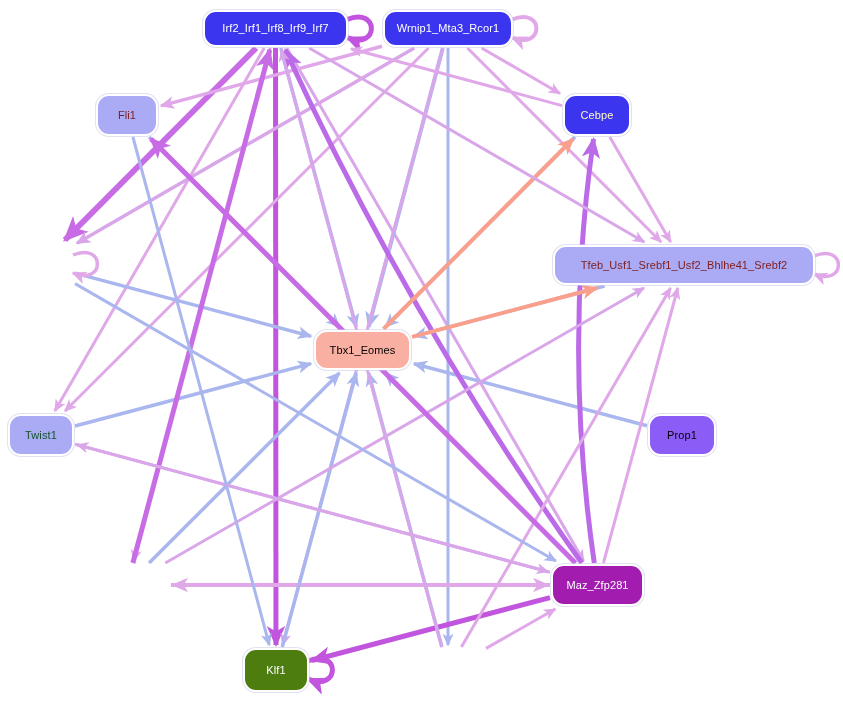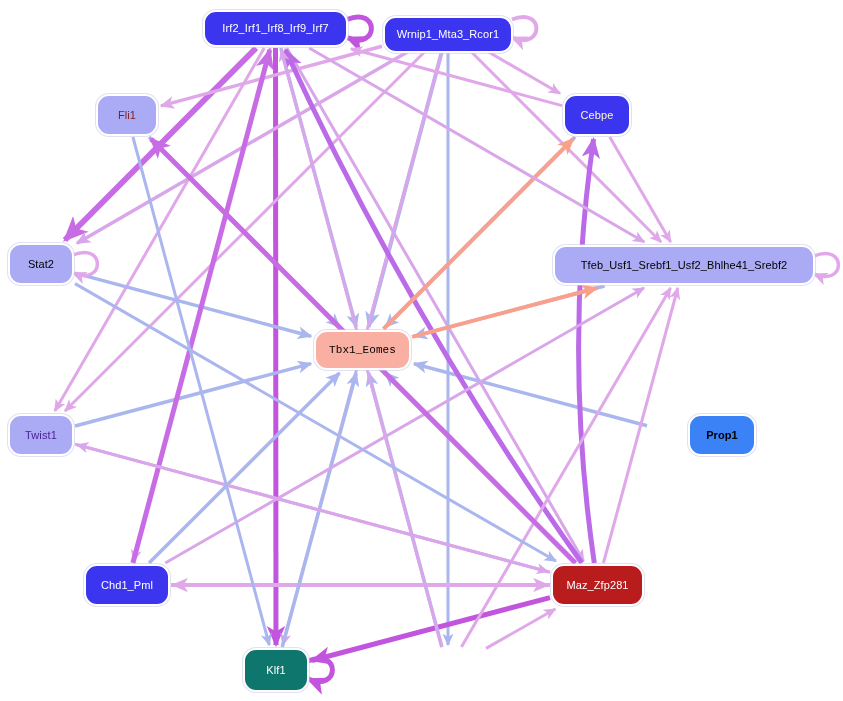--- a/index.html
+++ b/index.html
@@ -133,7 +133,7 @@
       <div class="node" style="left: 203px; top: 10px; width: 145px; height: 37px; background: rgb(59, 53, 239);">
         <span class="label" style="color: rgb(255, 255, 255);">Irf2_Irf1_Irf8_Irf9_Irf7</span>
       </div>
-      <div class="node" style="left: 383px; top: 16px; width: 130px; height: 37px; background: rgb(59, 53, 239);">
+      <div class="node" style="left: 383px; top: 10px; width: 130px; height: 37px; background: rgb(59, 53, 239);">
         <span class="label" style="color: rgb(255, 255, 255);">Wrnip1_Mta3_Rcor1</span>
       </div>
       <div class="node" style="left: 96px; top: 94px; width: 62px; height: 42px; background: rgb(170, 170, 245);">

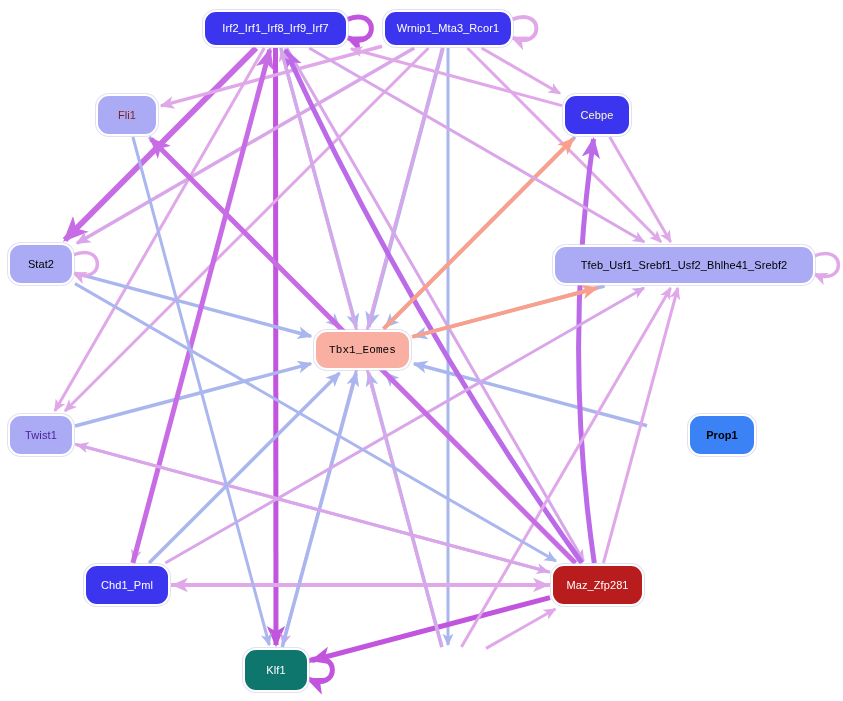--- a/index.html
+++ b/index.html
@@ -142,9 +142,6 @@
       <div class="node" style="left: 563px; top: 94px; width: 68px; height: 42px; background: rgb(59, 53, 239);">
         <span class="label" style="color: #fef9c3;">Cebpe</span>
       </div>
-      <div class="node" style="left: 8px; top: 243px; width: 66px; height: 42px; background: rgb(170, 170, 245);">
-        <span class="label" style="color: rgb(0, 0, 0);">Stat2</span>
-      </div>
       <div class="node" style="left: 553px; top: 245px; width: 262px; height: 40px; background: rgb(170, 170, 245);">
         <span class="label" style="color: #000000;">Tfeb_Usf1_Srebf1_Usf2_Bhlhe41_Srebf2</span>
       </div>

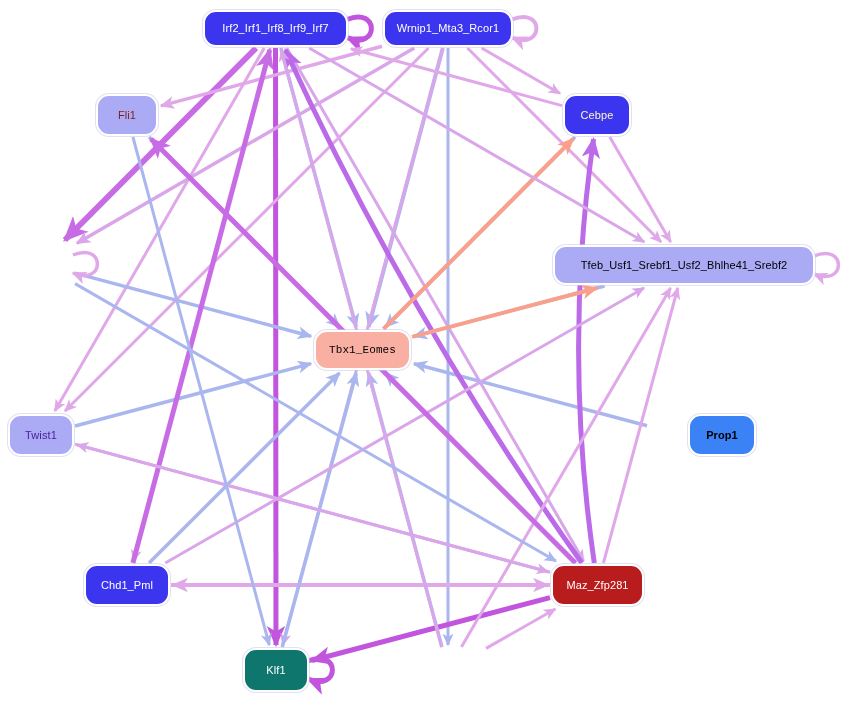--- a/index.html
+++ b/index.html
@@ -143,7 +143,7 @@
         <span class="label" style="color: #fef9c3;">Cebpe</span>
       </div>
       <div class="node" style="left: 553px; top: 245px; width: 262px; height: 40px; background: rgb(170, 170, 245);">
-        <span class="label" style="color: #000000;">Tfeb_Usf1_Srebf1_Usf2_Bhlhe41_Srebf2</span>
+        <span class="label" style="color: #7f1d1d;">Tfeb_Usf1_Srebf1_Usf2_Bhlhe41_Srebf2</span>
       </div>
       <div class="node" style="left: 314px; top: 330px; width: 97px; height: 40px; background: rgb(249, 176, 162); font-family: Liberation Mono, monospace;">
         <span class="label" style="color: rgb(0, 0, 0);">Tbx1_Eomes</span>

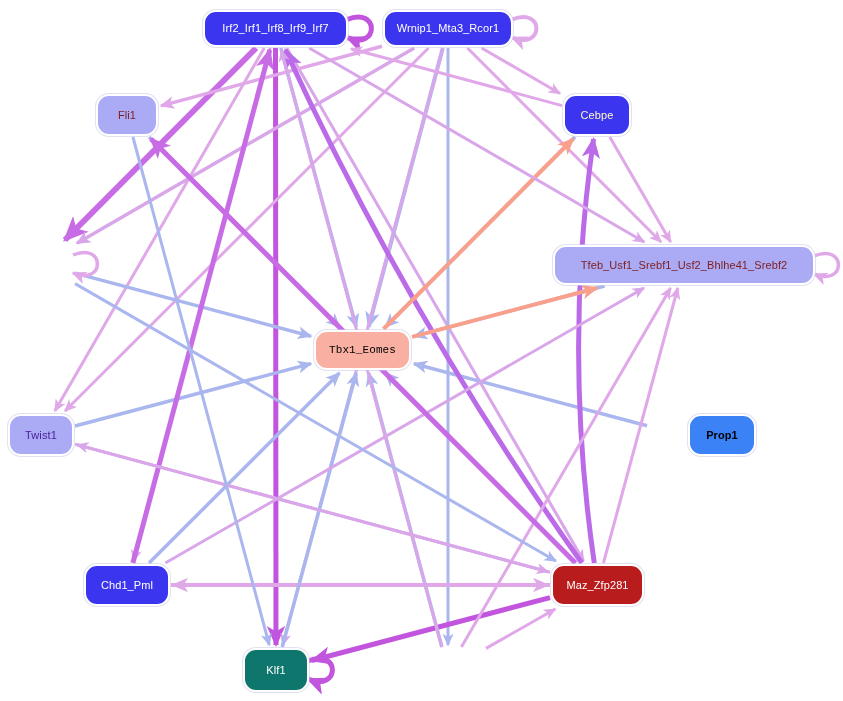--- a/index.html
+++ b/index.html
@@ -145,7 +145,7 @@
       <div class="node" style="left: 553px; top: 245px; width: 262px; height: 40px; background: rgb(170, 170, 245);">
         <span class="label" style="color: #7f1d1d;">Tfeb_Usf1_Srebf1_Usf2_Bhlhe41_Srebf2</span>
       </div>
-      <div class="node" style="left: 314px; top: 330px; width: 97px; height: 40px; background: rgb(249, 176, 162); font-family: Liberation Mono, monospace;">
+      <div class="node" style="left: 314px; top: 330px; width: 97px; height: 40px; background: rgb(249, 176, 162);">
         <span class="label" style="color: rgb(0, 0, 0);">Tbx1_Eomes</span>
       </div>
       <div class="node" style="left: 8px; top: 414px; width: 66px; height: 42px; background: rgb(170, 170, 245);">

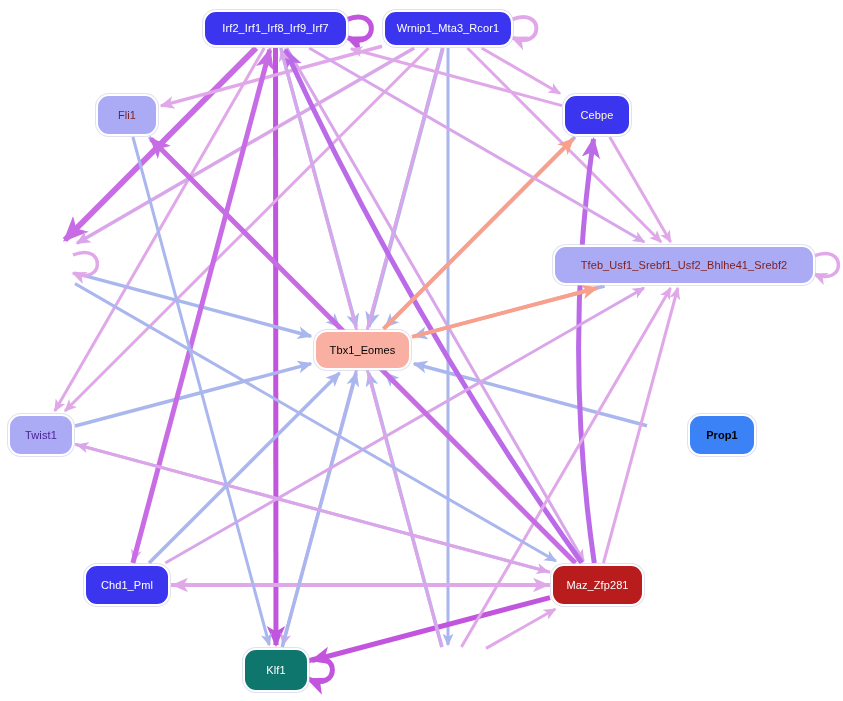--- a/index.html
+++ b/index.html
@@ -149,7 +149,7 @@
         <span class="label" style="color: rgb(0, 0, 0);">Tbx1_Eomes</span>
       </div>
       <div class="node" style="left: 8px; top: 414px; width: 66px; height: 42px; background: rgb(170, 170, 245);">
-        <span class="label" style="color: #4c1d95;">Twist1</span>
+        <span class="label" style="color: #14532d;">Twist1</span>
       </div>
       <div class="node" style="left: 688px; top: 414px; width: 68px; height: 42px; background: #3b82f6; font-weight: bold;">
         <span class="label" style="color: rgb(0, 0, 0);">Prop1</span>

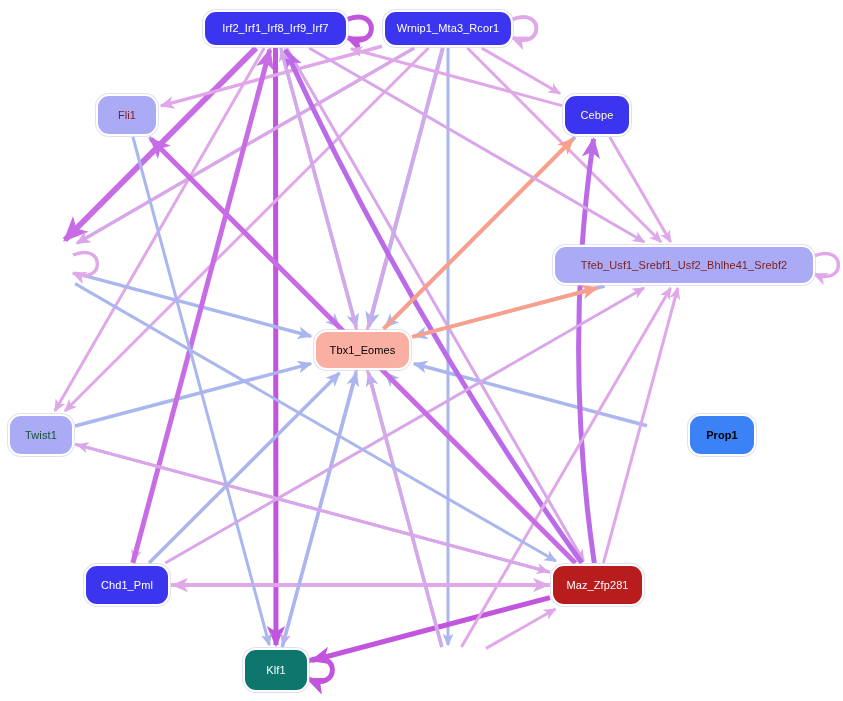--- a/index.html
+++ b/index.html
@@ -151,7 +151,7 @@
       <div class="node" style="left: 8px; top: 414px; width: 66px; height: 42px; background: rgb(170, 170, 245);">
         <span class="label" style="color: #14532d;">Twist1</span>
       </div>
-      <div class="node" style="left: 688px; top: 414px; width: 68px; height: 42px; background: #3b82f6; font-weight: bold;">
+      <div class="node" style="left: 648px; top: 414px; width: 68px; height: 42px; background: #8b5cf6;">
         <span class="label" style="color: rgb(0, 0, 0);">Prop1</span>
       </div>
       <div class="node" style="left: 84px; top: 564px; width: 86px; height: 42px; background: rgb(59, 53, 239);">

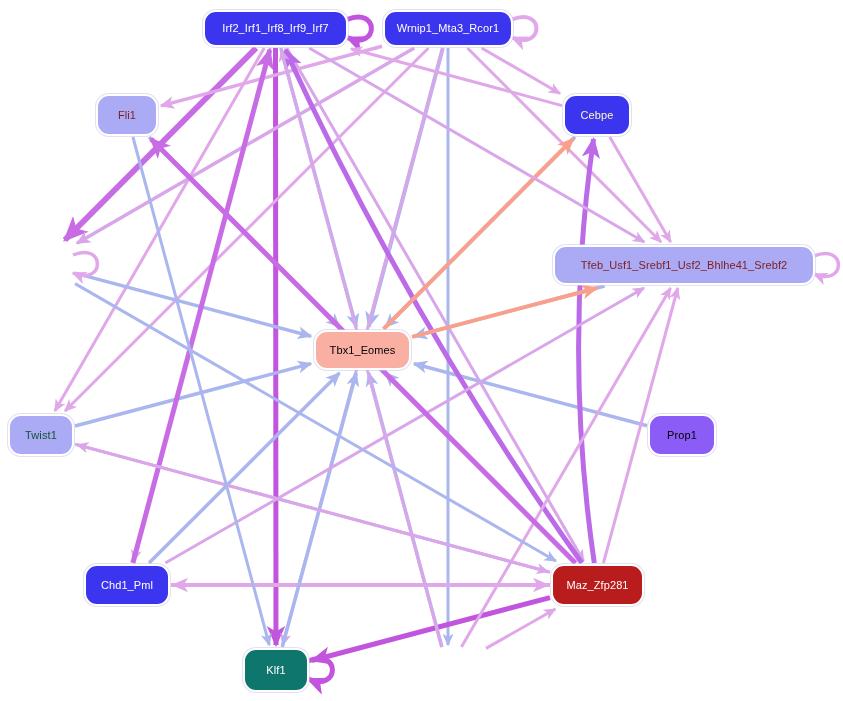--- a/index.html
+++ b/index.html
@@ -154,9 +154,6 @@
       <div class="node" style="left: 648px; top: 414px; width: 68px; height: 42px; background: #8b5cf6;">
         <span class="label" style="color: rgb(0, 0, 0);">Prop1</span>
       </div>
-      <div class="node" style="left: 84px; top: 564px; width: 86px; height: 42px; background: rgb(59, 53, 239);">
-        <span class="label" style="color: rgb(255, 255, 255);">Chd1_Pml</span>
-      </div>
       <div class="node" style="left: 551px; top: 564px; width: 93px; height: 42px; background: #b91c1c;">
         <span class="label" style="color: rgb(255, 255, 255);">Maz_Zfp281</span>
       </div>

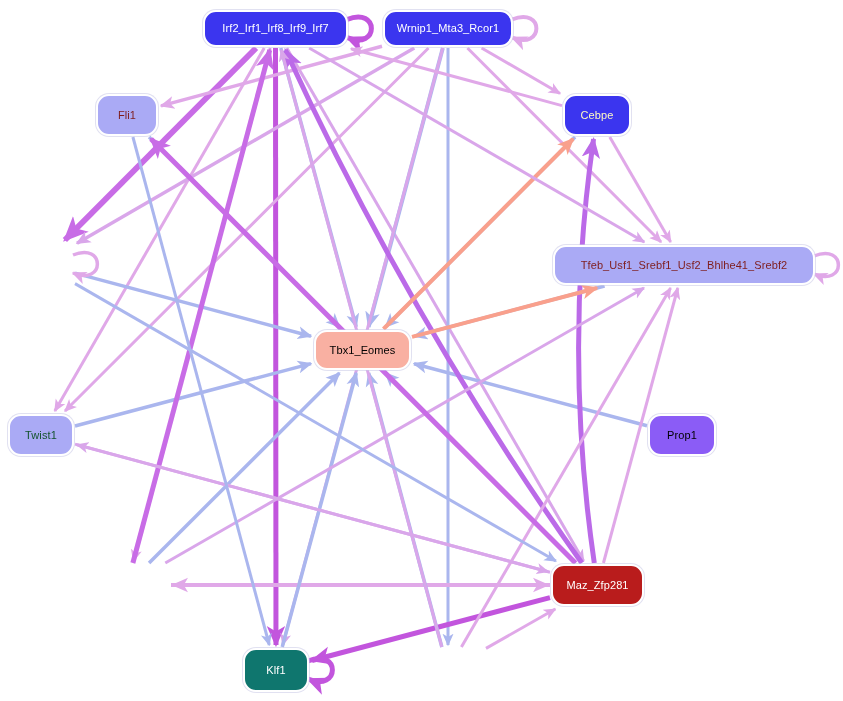--- a/index.html
+++ b/index.html
@@ -154,7 +154,7 @@
       <div class="node" style="left: 648px; top: 414px; width: 68px; height: 42px; background: #8b5cf6;">
         <span class="label" style="color: rgb(0, 0, 0);">Prop1</span>
       </div>
-      <div class="node" style="left: 551px; top: 564px; width: 93px; height: 42px; background: #b91c1c;">
+      <div class="node" style="left: 551px; top: 564px; width: 93px; height: 42px; background: #a21caf;">
         <span class="label" style="color: rgb(255, 255, 255);">Maz_Zfp281</span>
       </div>
       <div class="node" style="left: 243px; top: 648px; width: 66px; height: 44px; background: #0f766e; justify-content: center;">

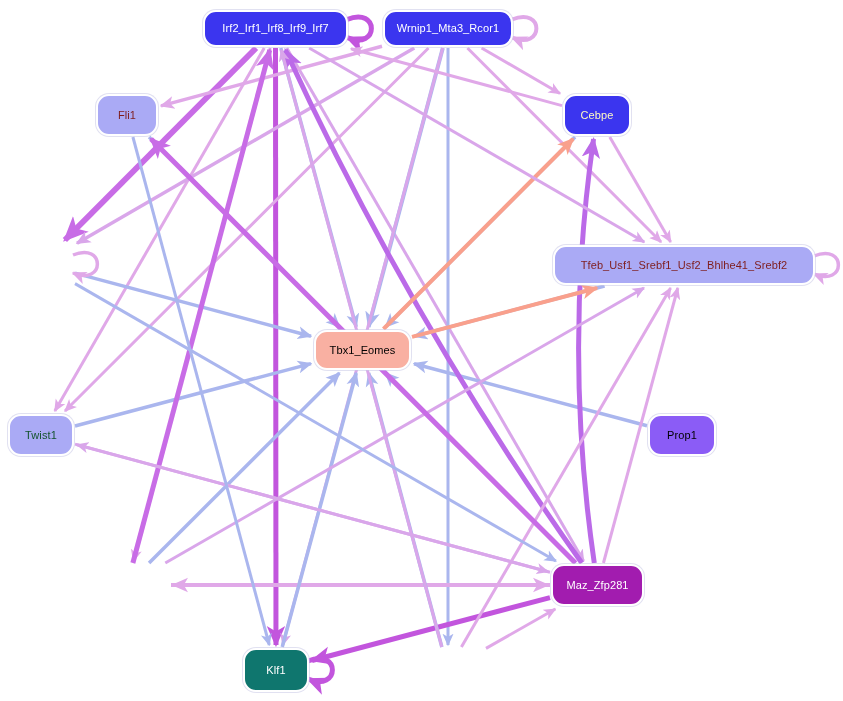--- a/index.html
+++ b/index.html
@@ -157,7 +157,7 @@
       <div class="node" style="left: 551px; top: 564px; width: 93px; height: 42px; background: #a21caf;">
         <span class="label" style="color: rgb(255, 255, 255);">Maz_Zfp281</span>
       </div>
-      <div class="node" style="left: 243px; top: 648px; width: 66px; height: 44px; background: #0f766e; justify-content: center;">
+      <div class="node" style="left: 243px; top: 648px; width: 66px; height: 44px; background: #4d7c0f; justify-content: center;">
         <span class="label" style="color: rgb(255, 255, 255);">Klf1</span>
       </div>
     </div>

